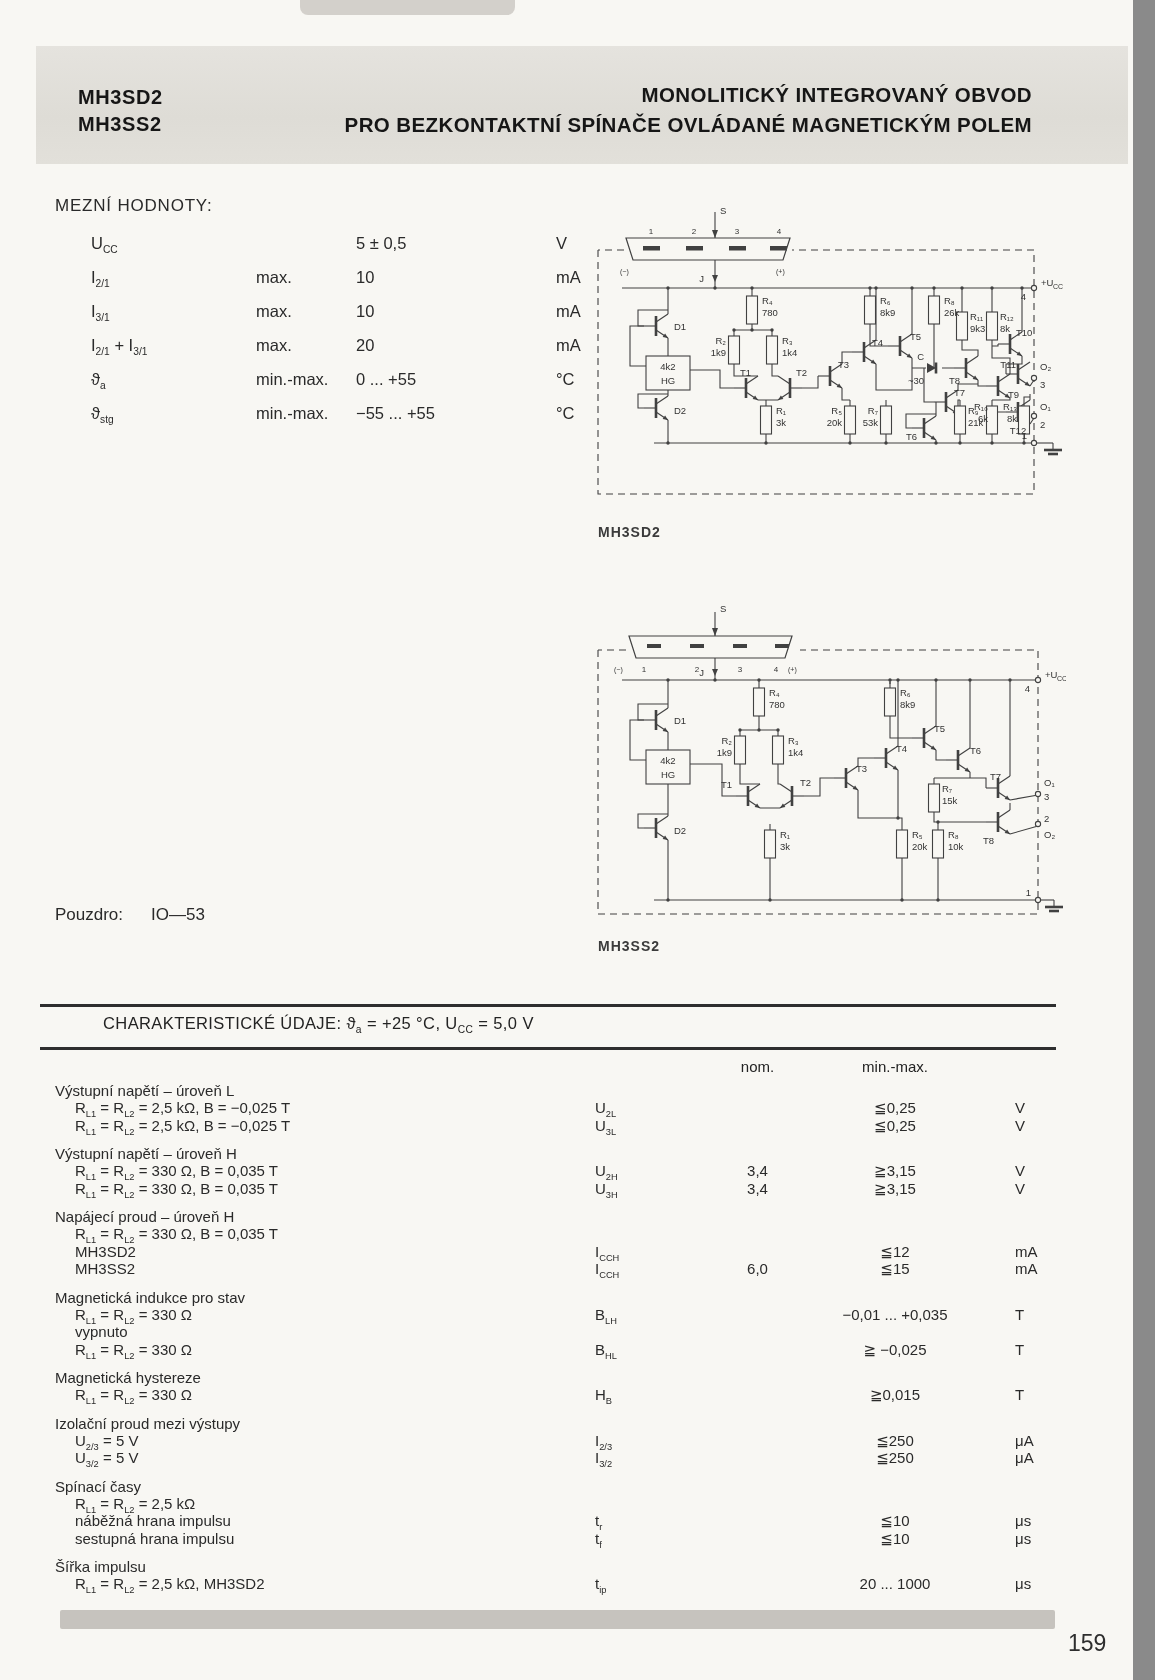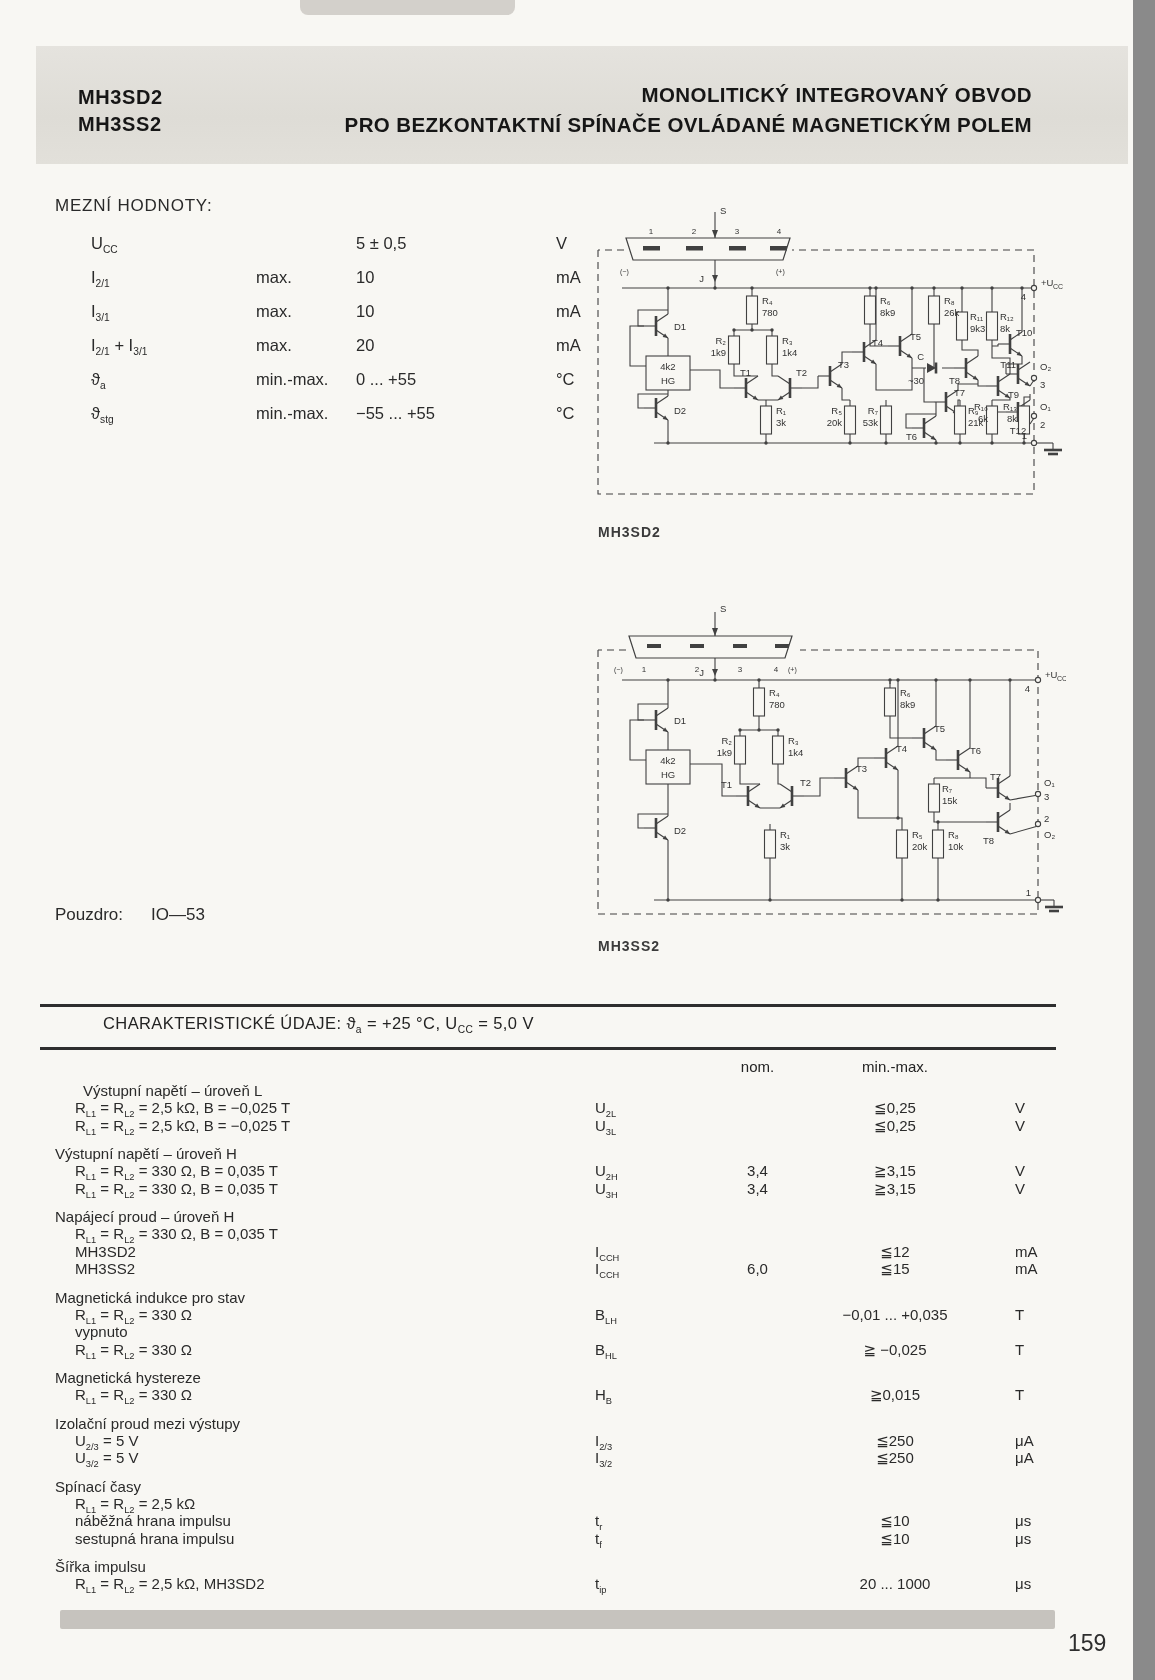--- a/index.html
+++ b/index.html
@@ -38,7 +38,7 @@
   .colhdr.minmax{left:805px;width:180px;}
   .char-body{position:absolute;left:55px;top:1080px;width:1040px;font-size:15px;color:#2a2a2a;}
   .stitle{height:17px;margin-top:11px;line-height:17px;}
-  .stitle:first-child{margin-top:2px;margin-left:28px;}
+  .stitle:first-child{margin-top:2px;}
   .crow{display:grid;grid-template-columns:525px 130px 95px 180px 110px;height:17.5px;
         line-height:17.5px;align-items:baseline;}
   .ccond{padding-left:20px;}

